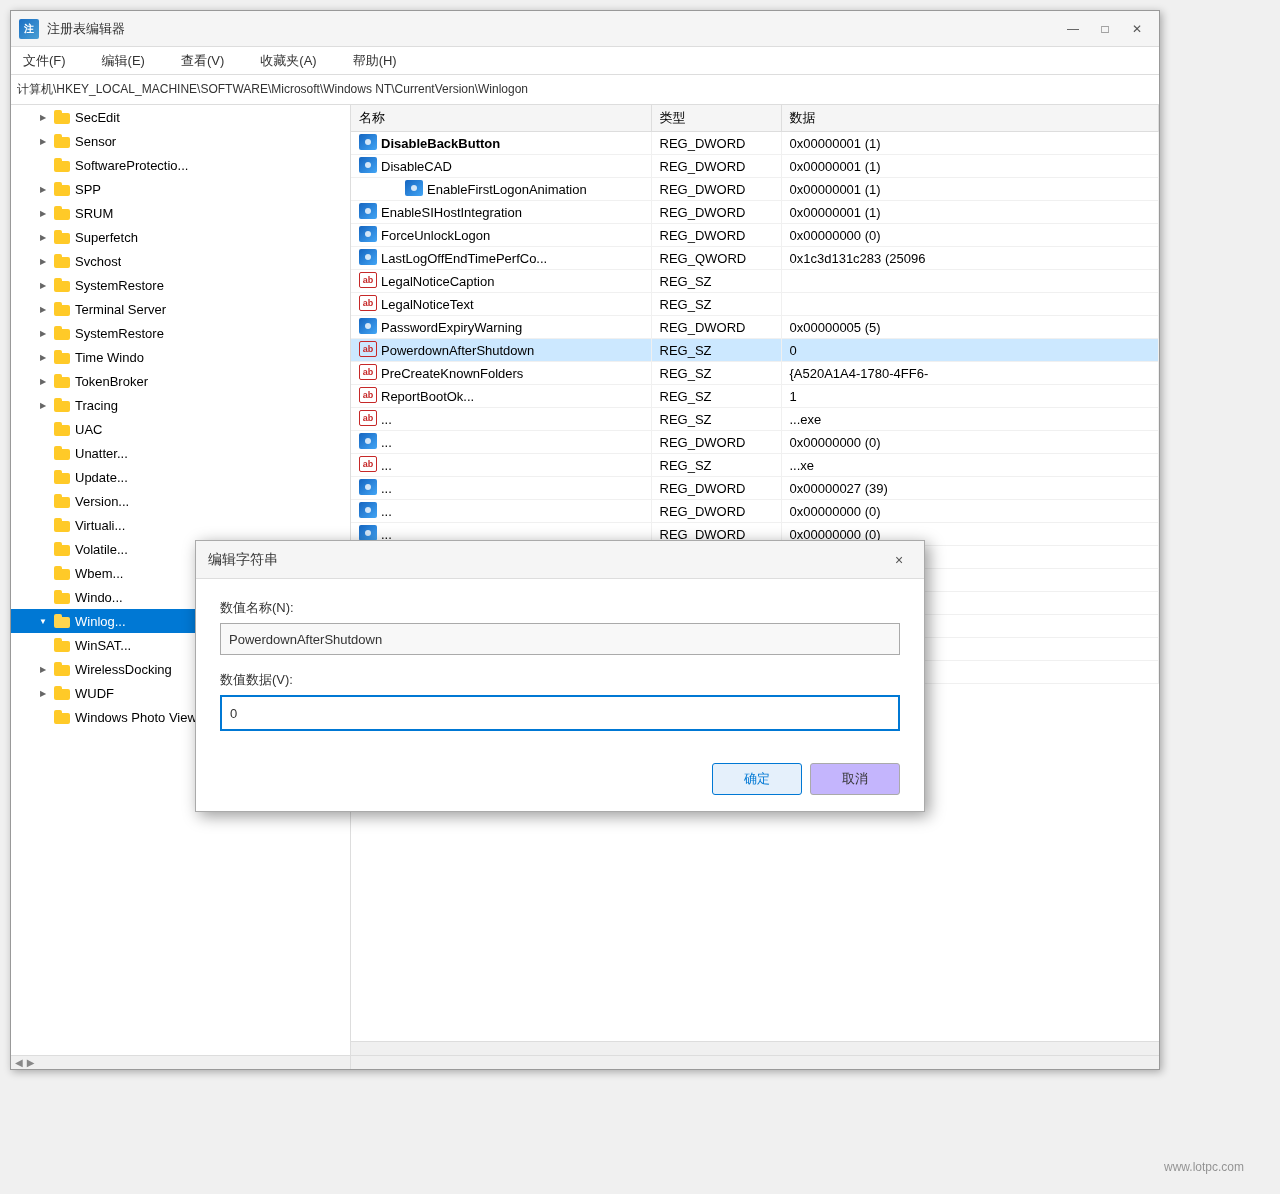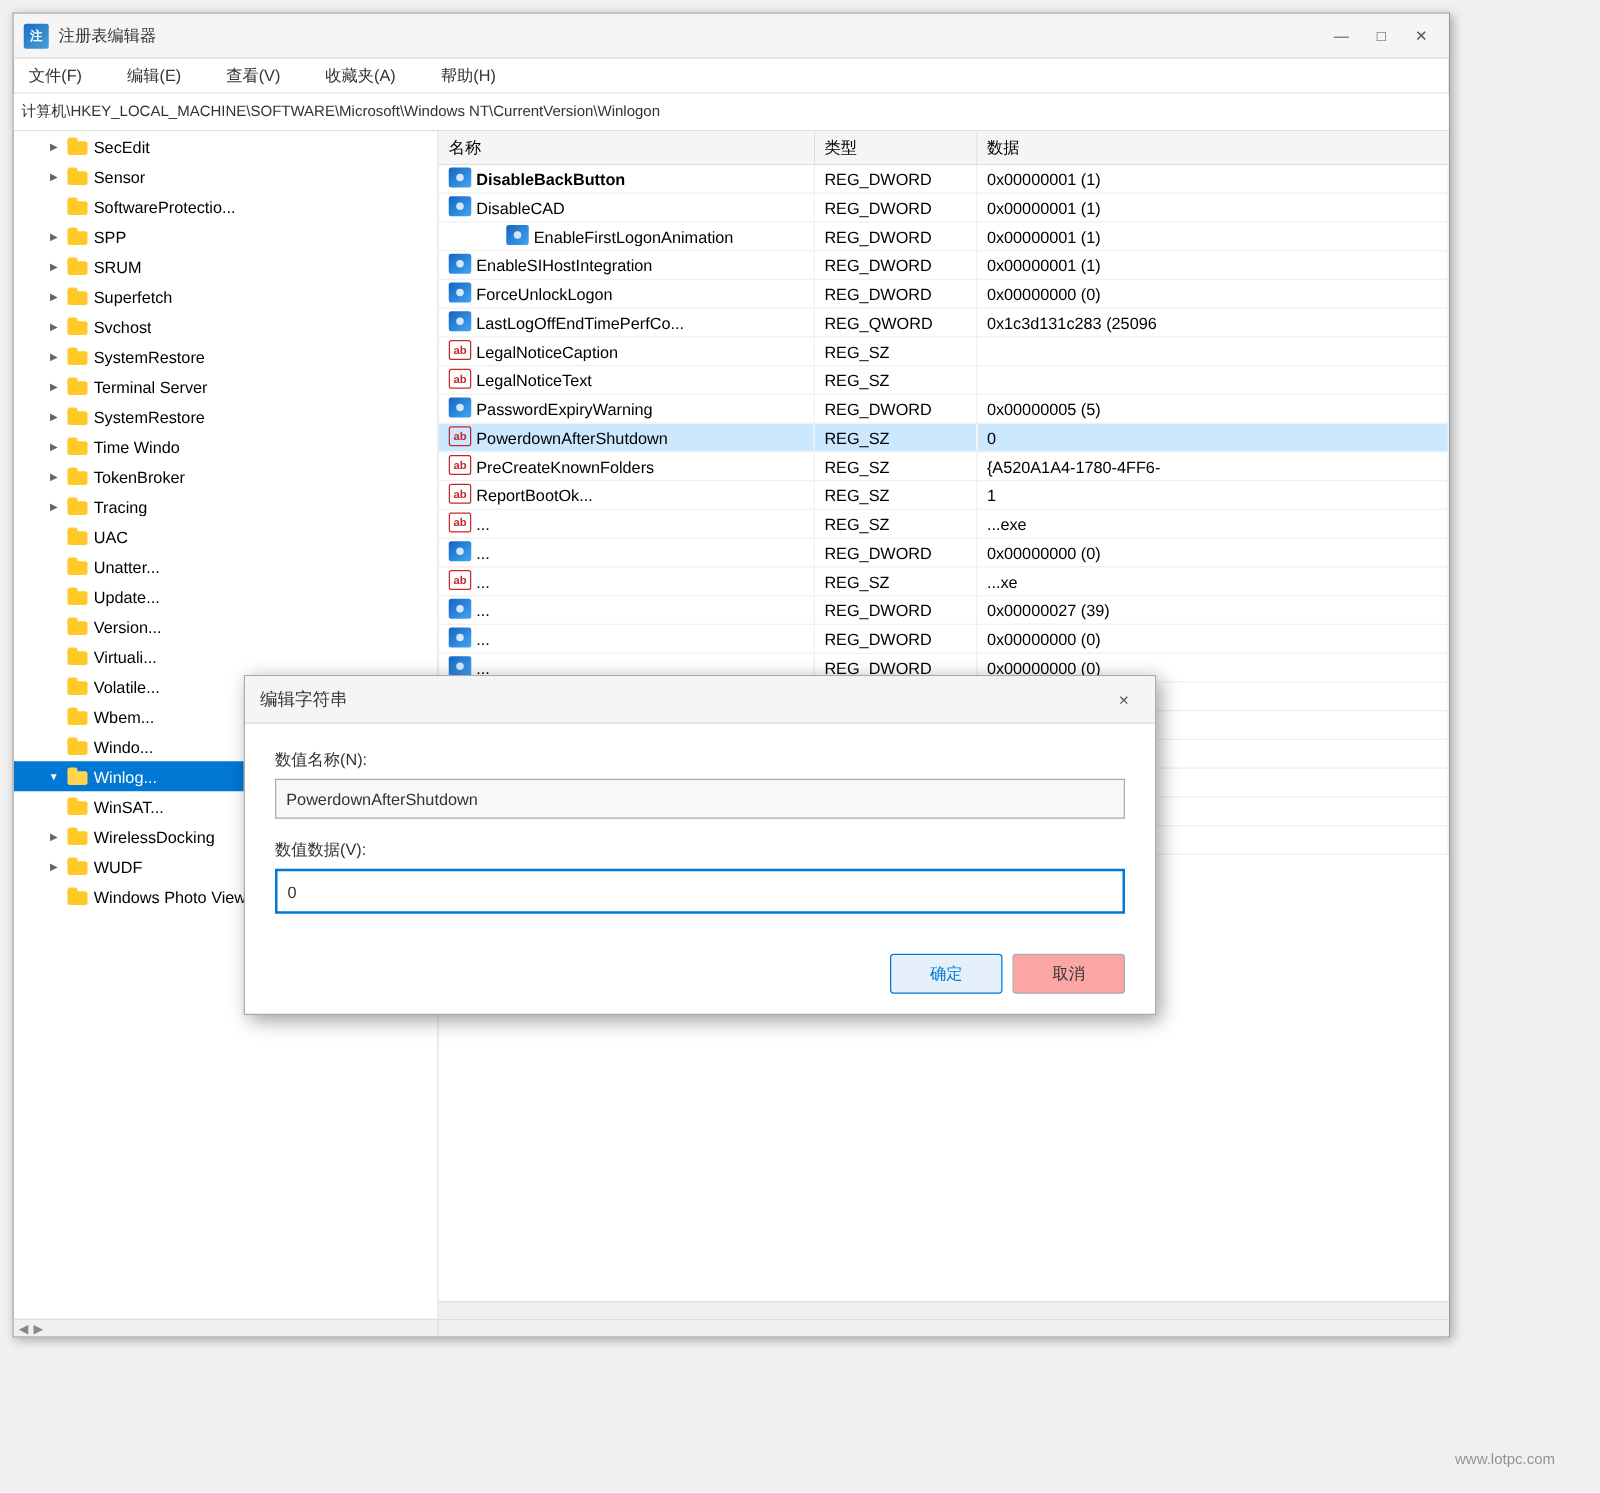--- a/index.html
+++ b/index.html
@@ -369,7 +369,7 @@
       width: 90px;
       height: 32px;
       border: 1px solid #aaa;
-      background: #fca5a5;
+      background: #c4b5fd;
       cursor: pointer;
       font-size: 13px;
       color: #333;

